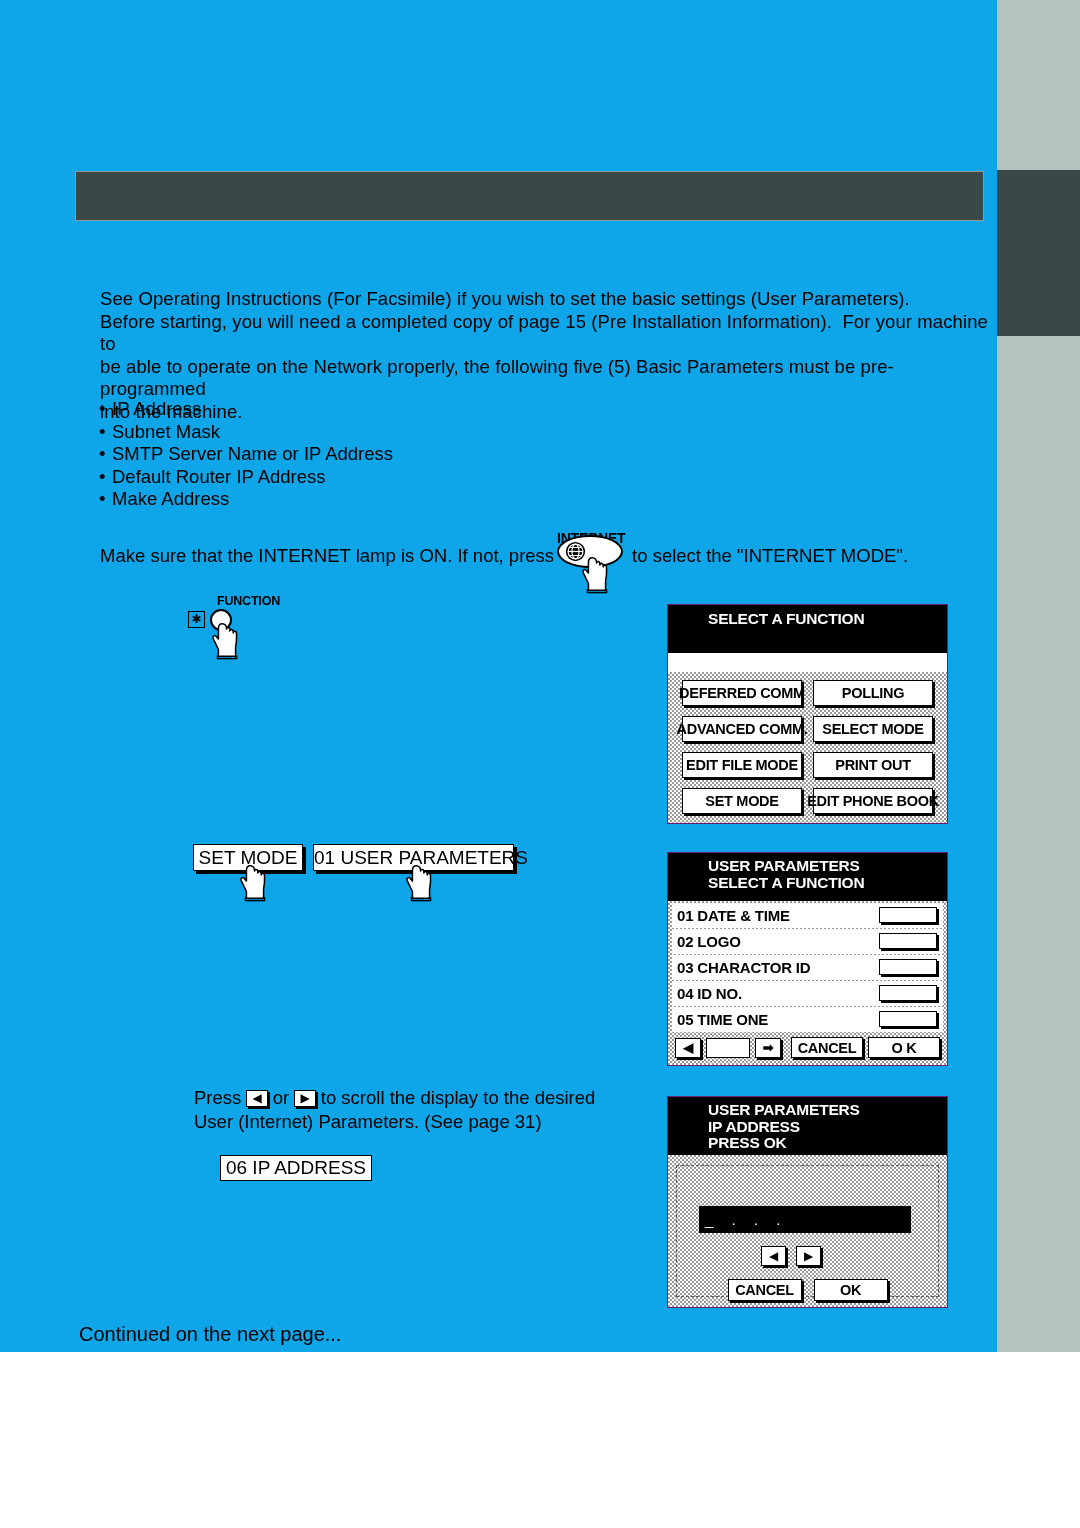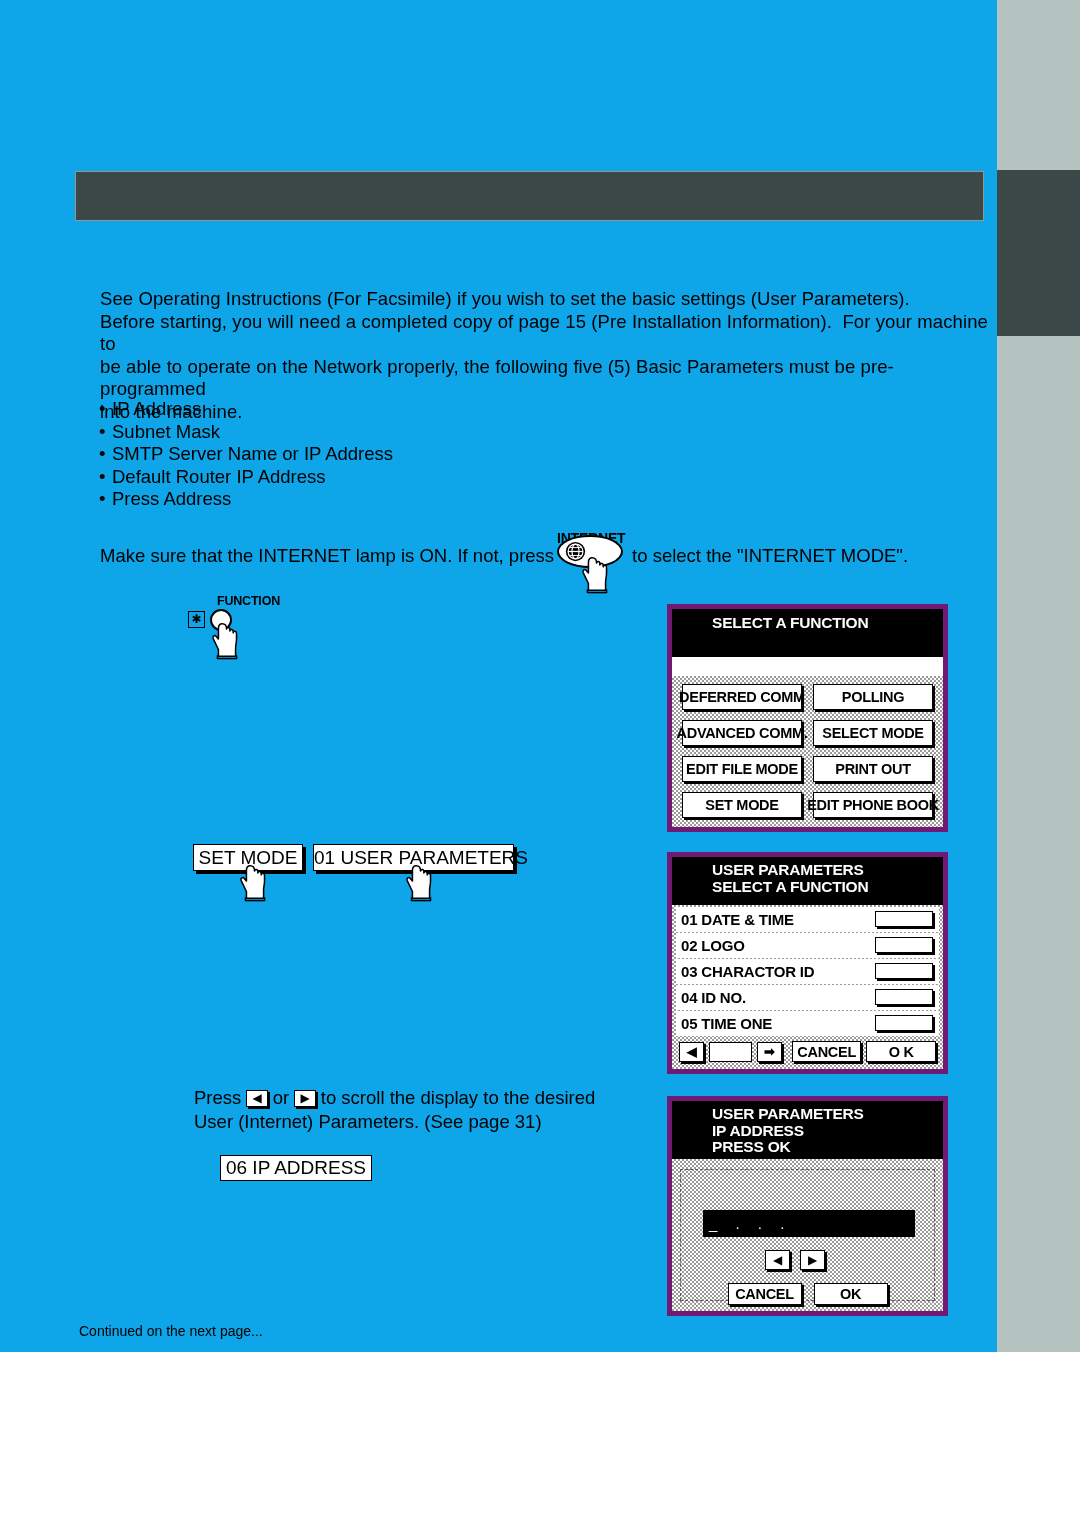--- a/index.html
+++ b/index.html
@@ -378,7 +378,7 @@
     <span class="bullet-row"><span class="dot">•</span><span>Subnet Mask</span></span>
     <span class="bullet-row"><span class="dot">•</span><span>SMTP Server Name or IP Address</span></span>
     <span class="bullet-row"><span class="dot">•</span><span>Default Router IP Address</span></span>
-    <span class="bullet-row"><span class="dot">•</span><span>Press Address</span></span>
+    <span class="bullet-row"><span class="dot">•</span><span>Make Address</span></span>
   </div>
 
   <div id="internet-line">

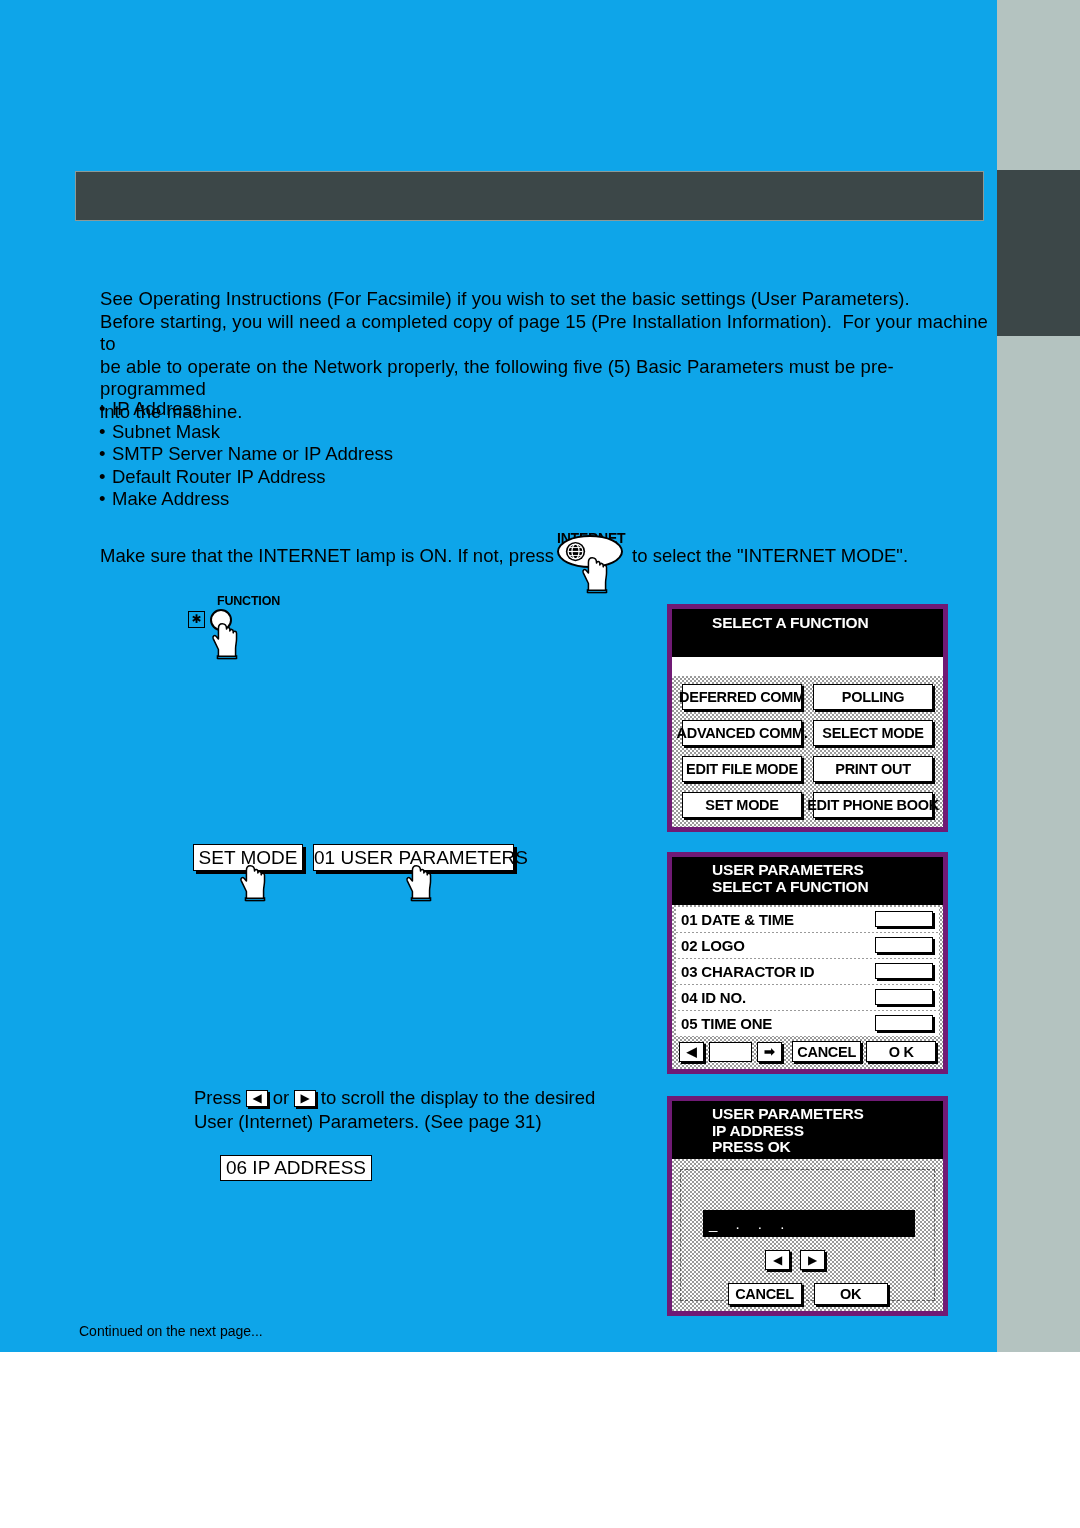--- a/index.html
+++ b/index.html
@@ -188,7 +188,7 @@
     position: absolute;
     width: 281px;
     background: #ffffff;
-    border: 5px solid #701a75;
+    border: 1px solid #701a75;
     box-sizing: border-box;
   }
   .lcd-head {

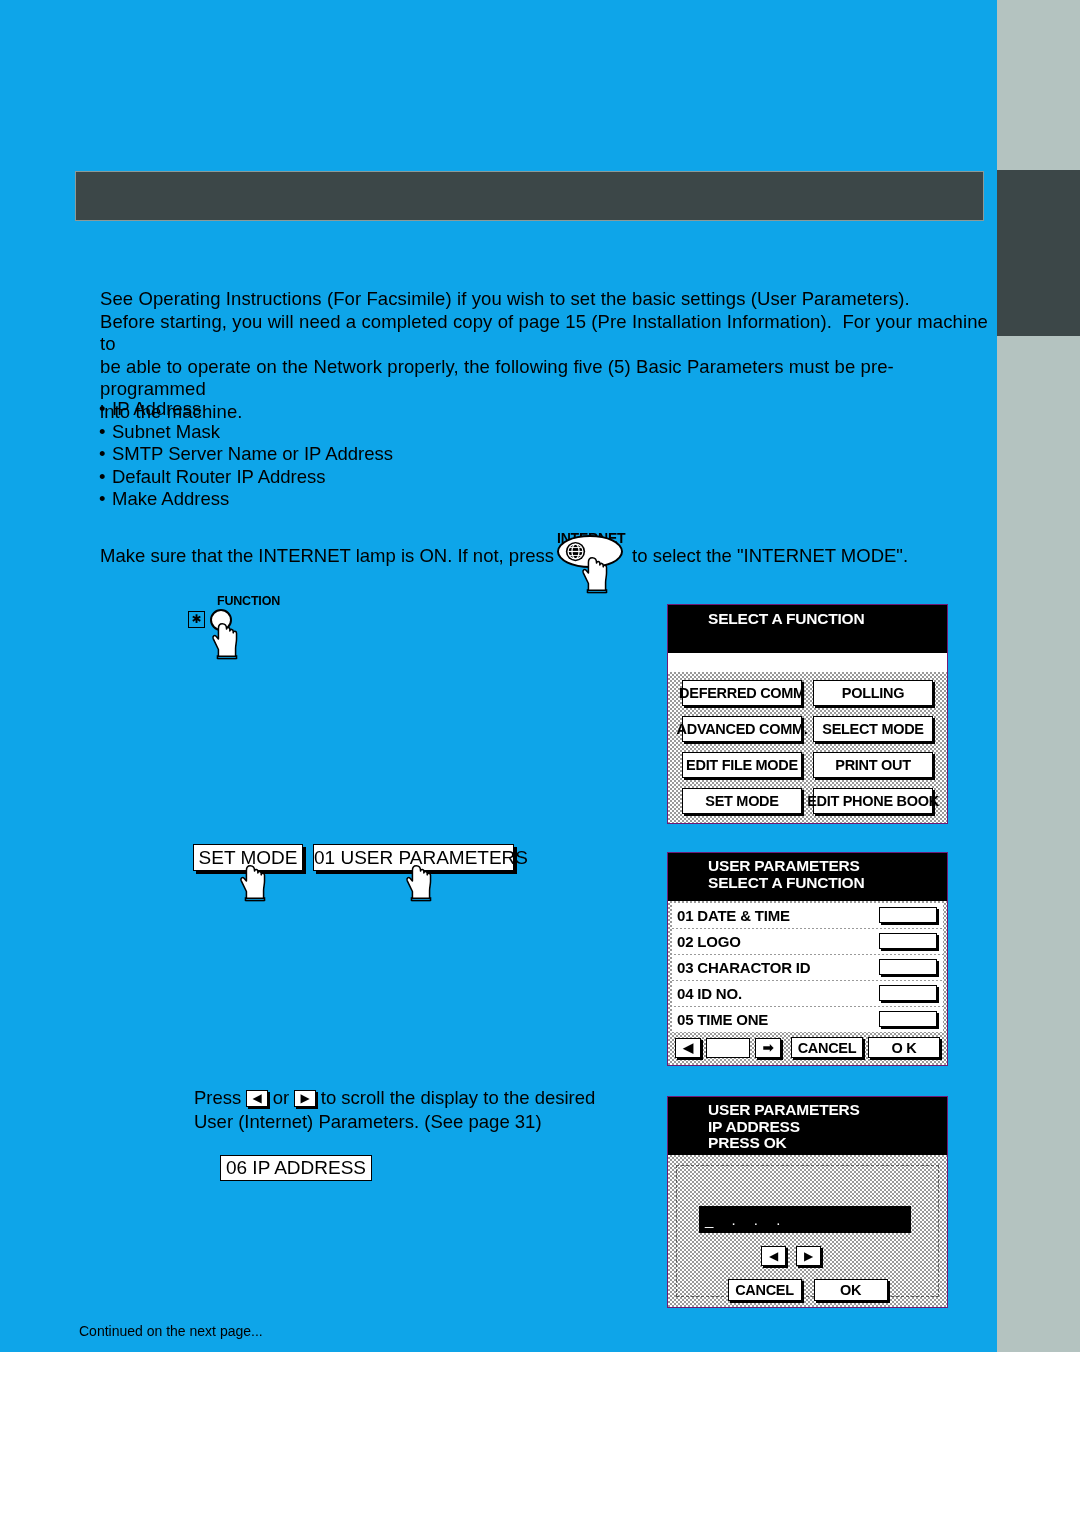--- a/index.html
+++ b/index.html
@@ -355,7 +355,7 @@
     position: absolute;
     left: 79px;
     top: 1323px;
-    font-size: 14px;
+    font-size: 20px;
   }
 </style>
 </head>

